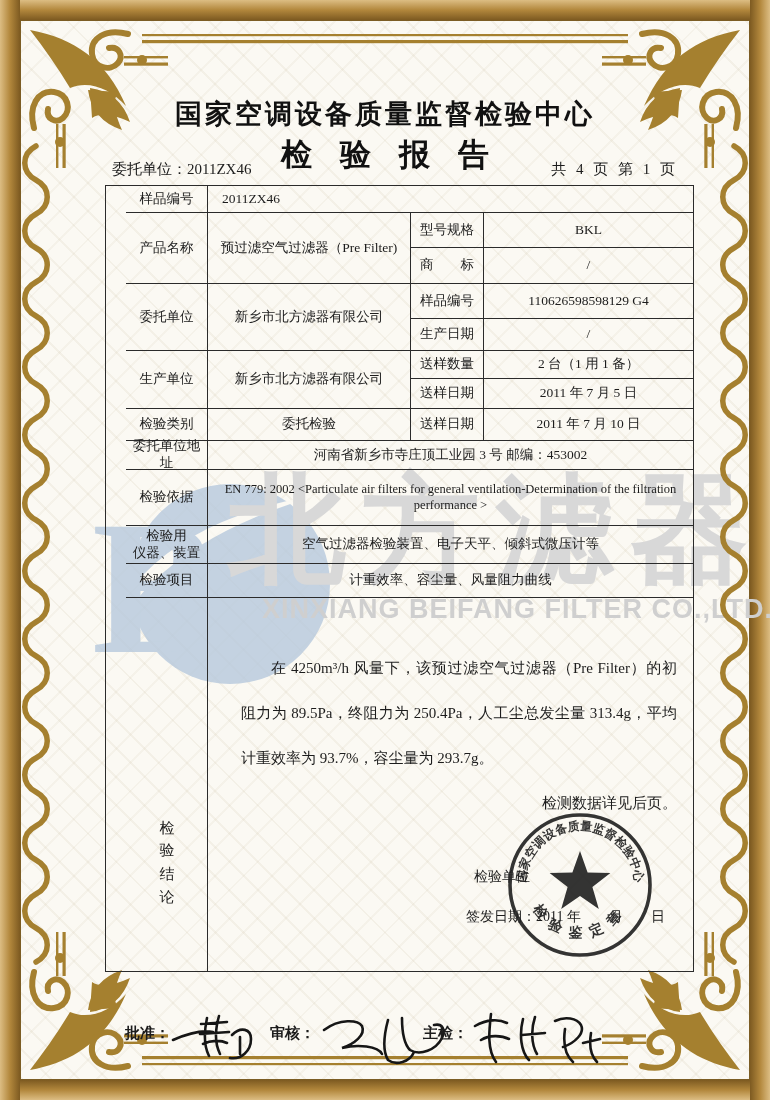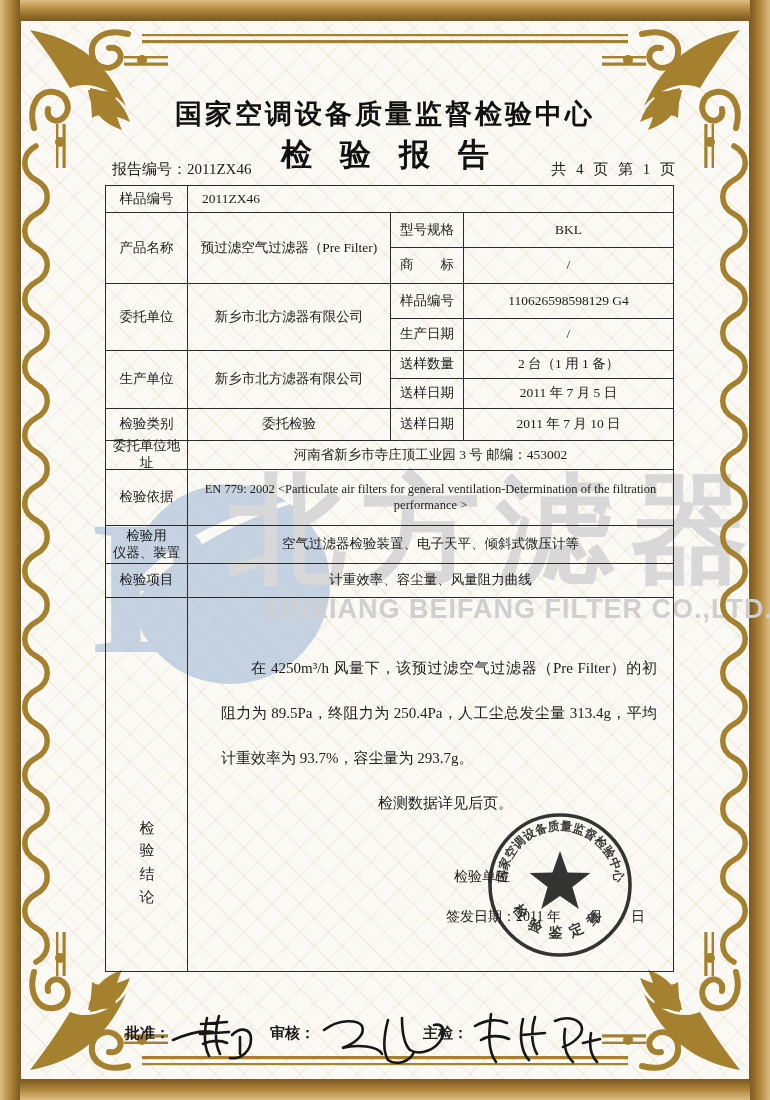--- a/index.html
+++ b/index.html
@@ -142,7 +142,7 @@
   <div class="center-name">国家空调设备质量监督检验中心</div>
   <div class="report-title">检验报告</div>
   <div class="report-no">
-    <span>报告编号：</span><span>2011ZX46</span>
+    <span>委托单位：</span><span>2011ZX46</span>
   </div>
   <div class="page-info">共 4 页 第 1 页</div>
 

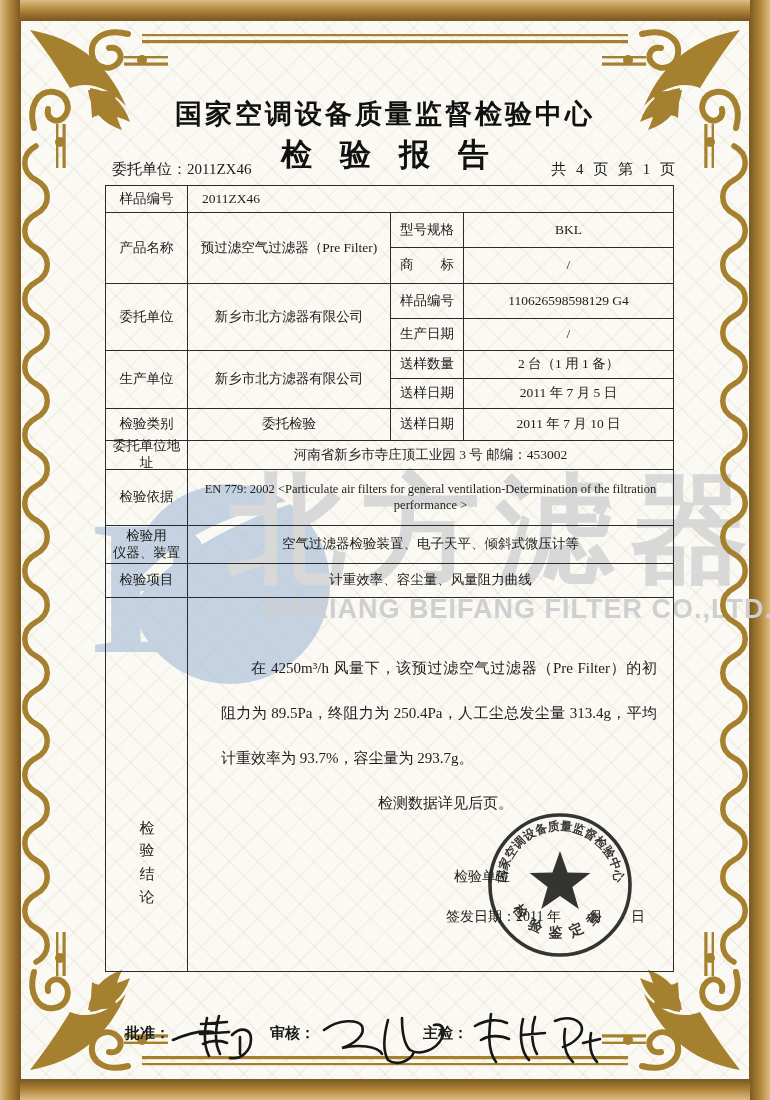--- a/index.html
+++ b/index.html
@@ -59,6 +59,7 @@
     grid-template-columns:82px 203px 73px 209px;
     grid-template-rows:27px 35px 36px 35px 32px 28px 30px 32px 29px 56px 38px 34px 373px;
     border:1.7px solid #2b2b2b;
+    padding-left:20px;
   }
   .c {
     border-right:1.5px solid #2b2b2b; border-bottom:1.5px solid #2b2b2b;

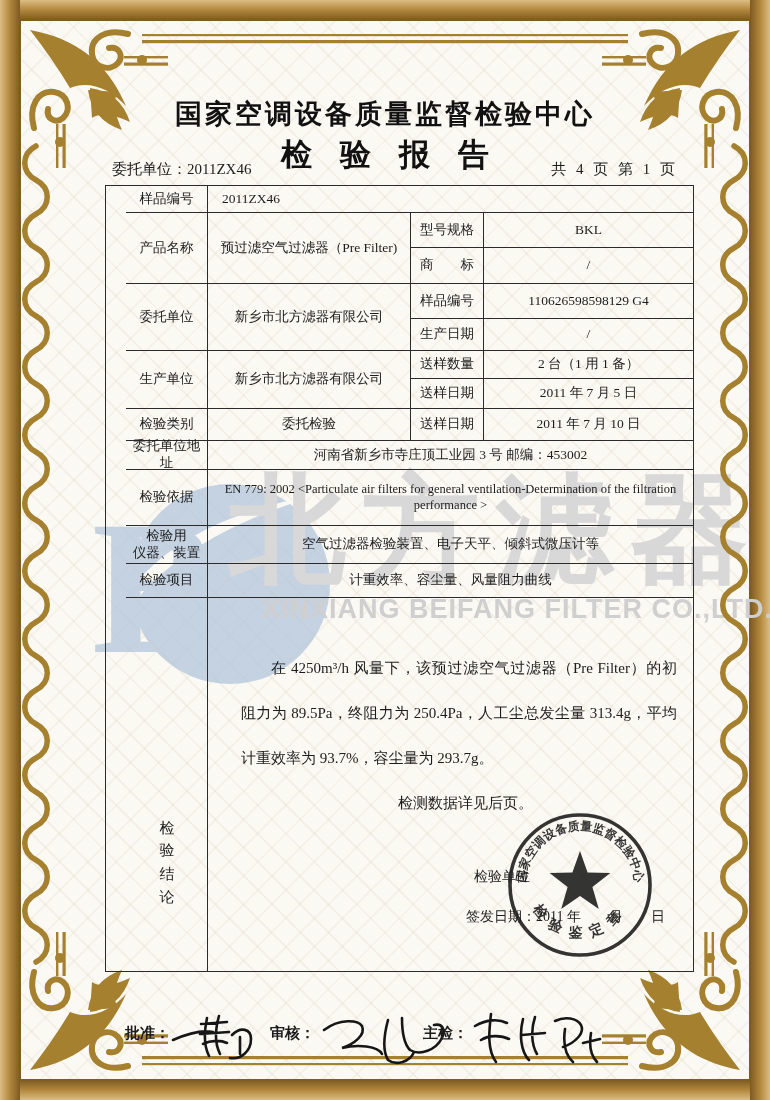--- a/index.html
+++ b/index.html
@@ -76,7 +76,7 @@
     margin:48px 16px 0 33px; font-size:15px; line-height:45px;
     text-indent:2em; text-align:justify;
   }
-  .concl-note { margin:0 16px 0 16px; font-size:15px; line-height:45px; text-indent:2em; text-align:center; }
+  .concl-note { margin:0 16px 0 16px; font-size:15px; line-height:45px; text-indent:2em; text-align:right; }
   .unit-label { position:absolute; left:266px; top:270px; font-size:14px; }
   .sign-date  { position:absolute; left:258px; top:310px; font-size:14px; }
   .stamp { position:absolute; left:272px; top:192px; width:200px; height:200px; opacity:.9; }

